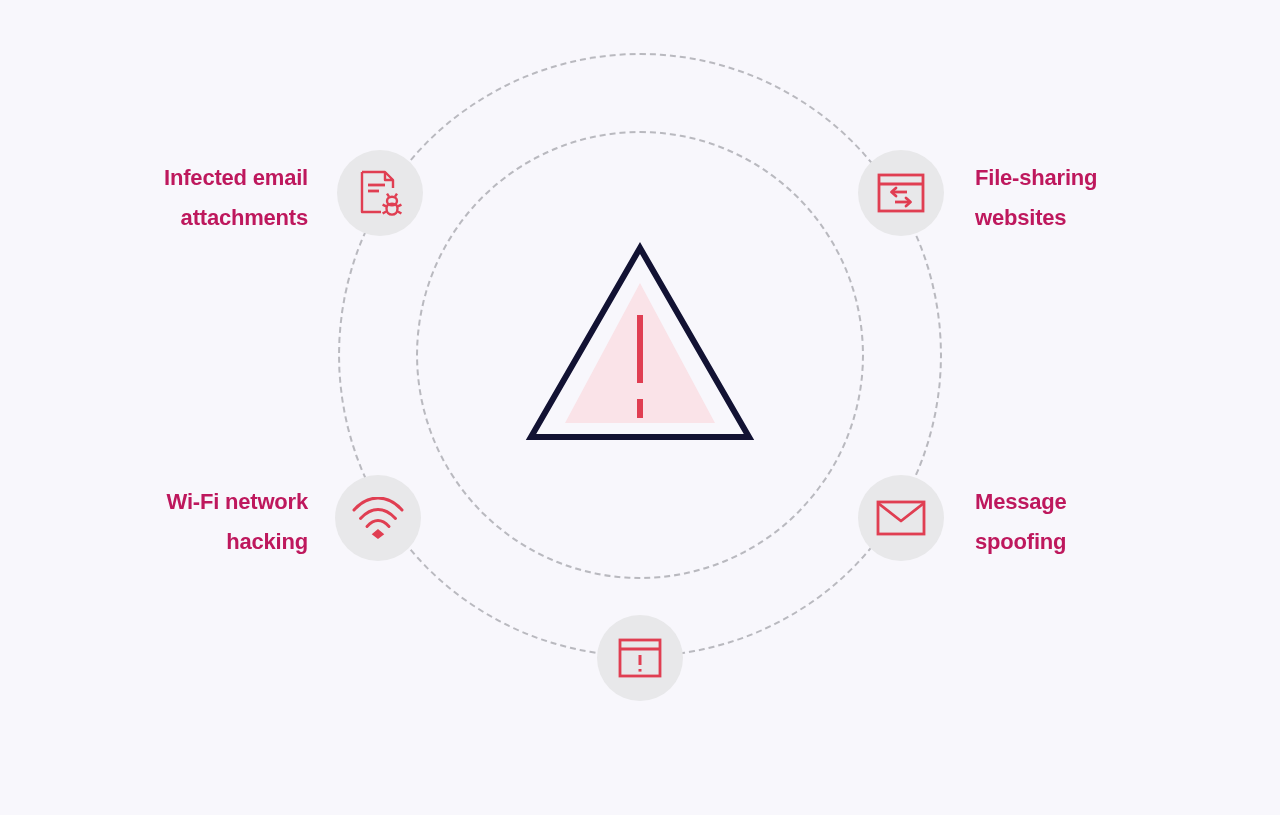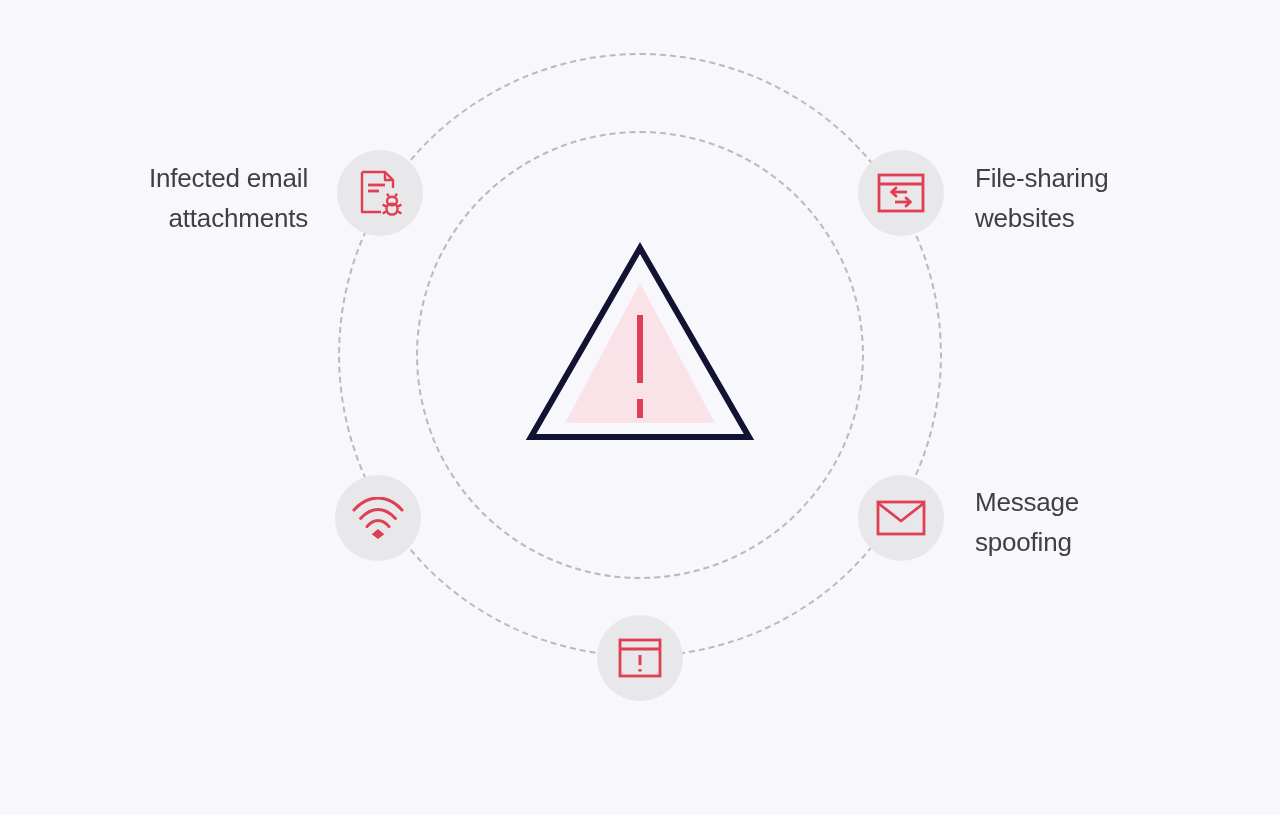--- a/index.html
+++ b/index.html
@@ -77,10 +77,10 @@
   
   .label {
     position: absolute;
-    color: #404040;
-    font-size: 26px;
+    color: #be185d;
+    font-size: 22px;
     line-height: 40px;
-    font-weight: 400;
+    font-weight: 700;
     letter-spacing: -0.2px;
     white-space: pre-line;
   }

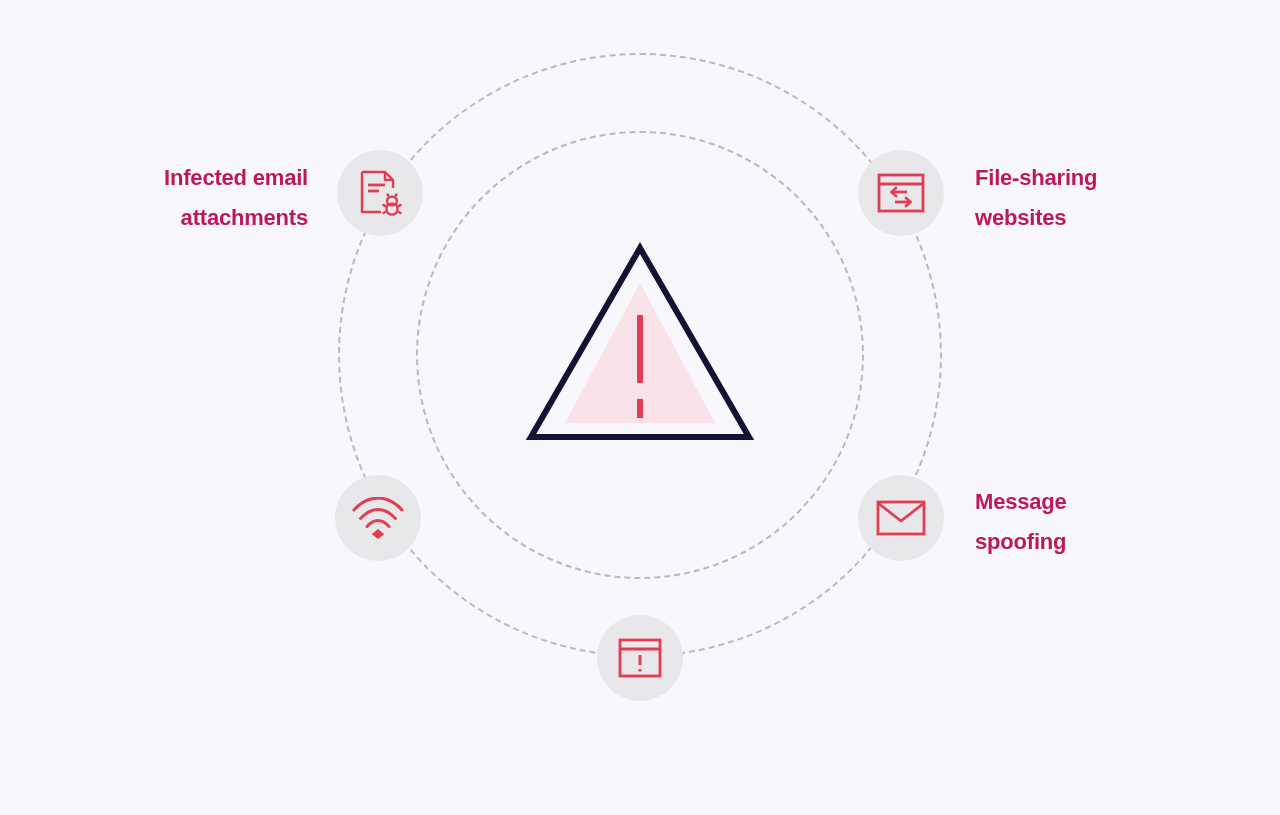--- a/index.html
+++ b/index.html
@@ -167,6 +167,8 @@
       </svg>
     </span>
   </div>
+  <div class="label label-left label-wifi">Wi-Fi network
+hacking</div>
 
   <div class="node node-message">
     <span>

